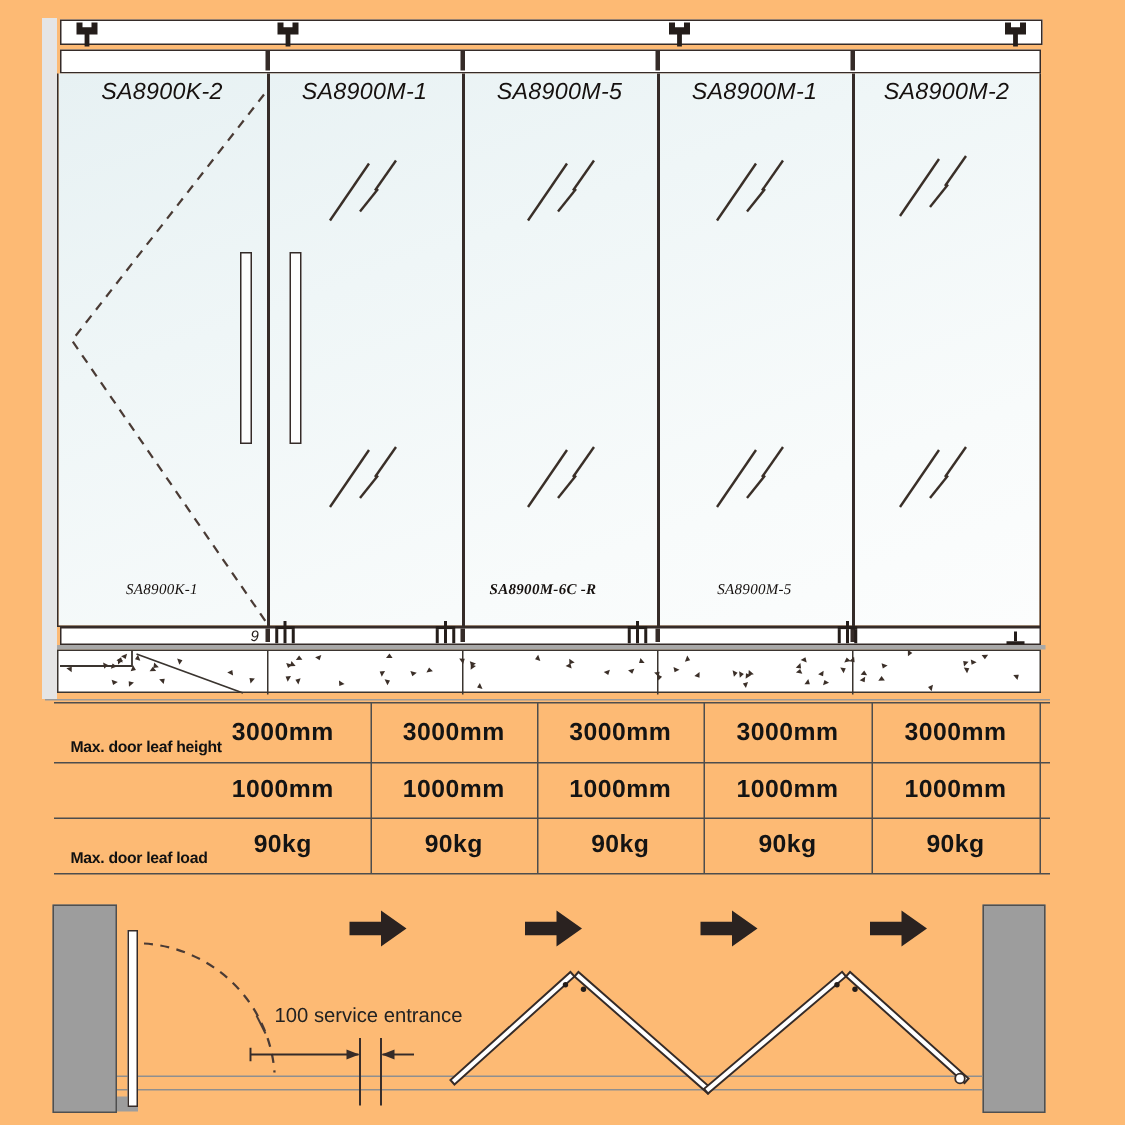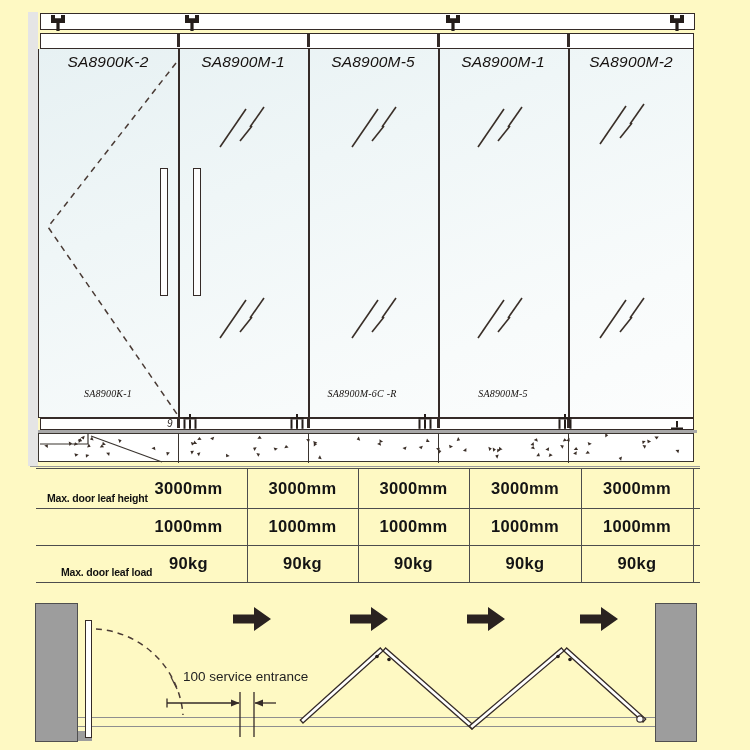--- a/index.html
+++ b/index.html
@@ -4,7 +4,7 @@
 <style>
   * { margin:0; padding:0; box-sizing:border-box; }
   html,body { width:750px; height:750px; background:#ffffff; font-family:"Liberation Sans",sans-serif; overflow:hidden; }
-  .stage { position:relative; width:750px; height:750px; background:#fef9c3; }
+  .stage { position:relative; width:750px; height:750px; background:#fdba74; }
   .abs { position:absolute; }
   
   .jamb { background:#e5e5e5; }

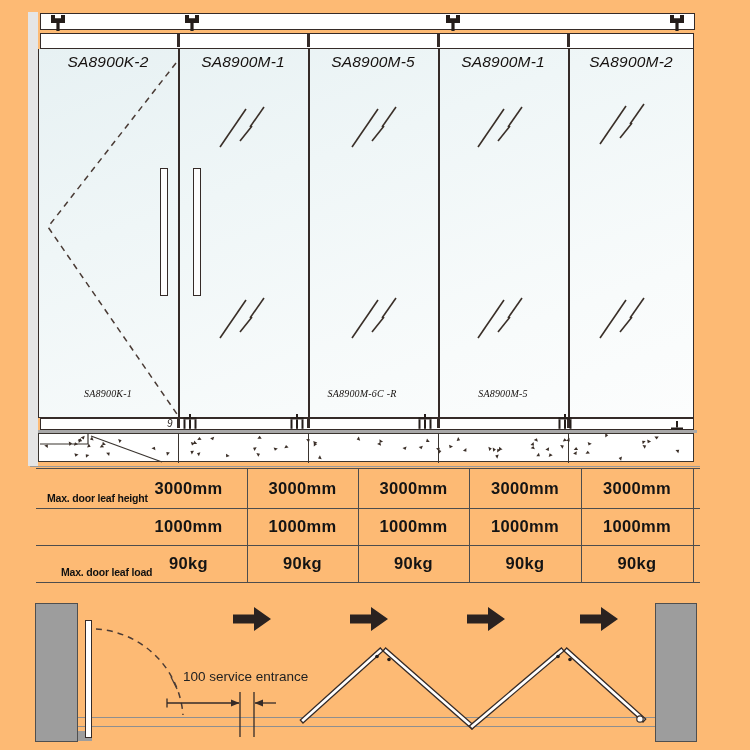--- a/index.html
+++ b/index.html
@@ -64,7 +64,7 @@
   <div class="abs panel-label-top" style="left:568px;top:53px;width:126px;">SA8900M-2</div>
 
   <div class="abs panel-label-bottom" style="left:38px;top:388px;width:140px;">SA8900K-1</div>
-  <div class="abs panel-label-bottom" style="left:308px;top:388px;width:108px;">SA8900M-6C -R</div>
+  <div class="abs panel-label-bottom" style="left:308px;top:388px;width:108px;font-weight:bold;">SA8900M-6C -R</div>
   <div class="abs panel-label-bottom" style="left:438px;top:388px;width:130px;">SA8900M-5</div>
 
   <div class="abs handle" style="left:160px;top:168px;width:8px;height:128px;"></div>

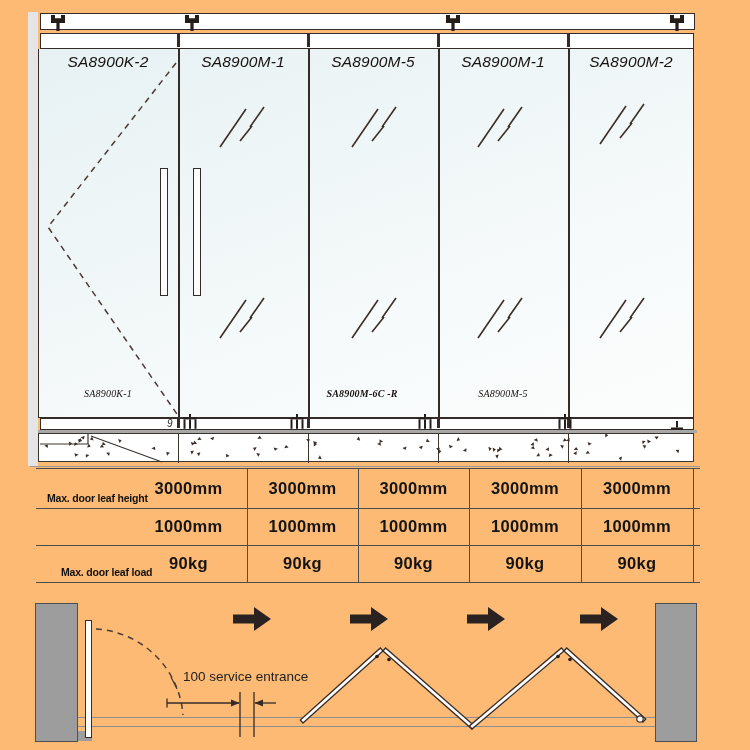--- a/index.html
+++ b/index.html
@@ -96,7 +96,7 @@
   <div class="abs t-vline" style="left:693px;top:468px;width:1.2px;height:114px;"></div>
 
   <div class="abs row-label" style="left:38px;top:468px;width:195px;height:40px;">Max. door leaf height</div>
-  <div class="abs row-label" style="left:52px;top:545px;width:195px;height:37px;">Max. door leaf load</div>
+  <div class="abs row-label" style="left:38px;top:545px;width:195px;height:37px;">Max. door leaf load</div>
 
   <div class="abs cell-val" style="left:130px;top:468px;width:117px;height:40px;">3000mm</div>
   <div class="abs cell-val" style="left:247px;top:468px;width:111px;height:40px;">3000mm</div>

